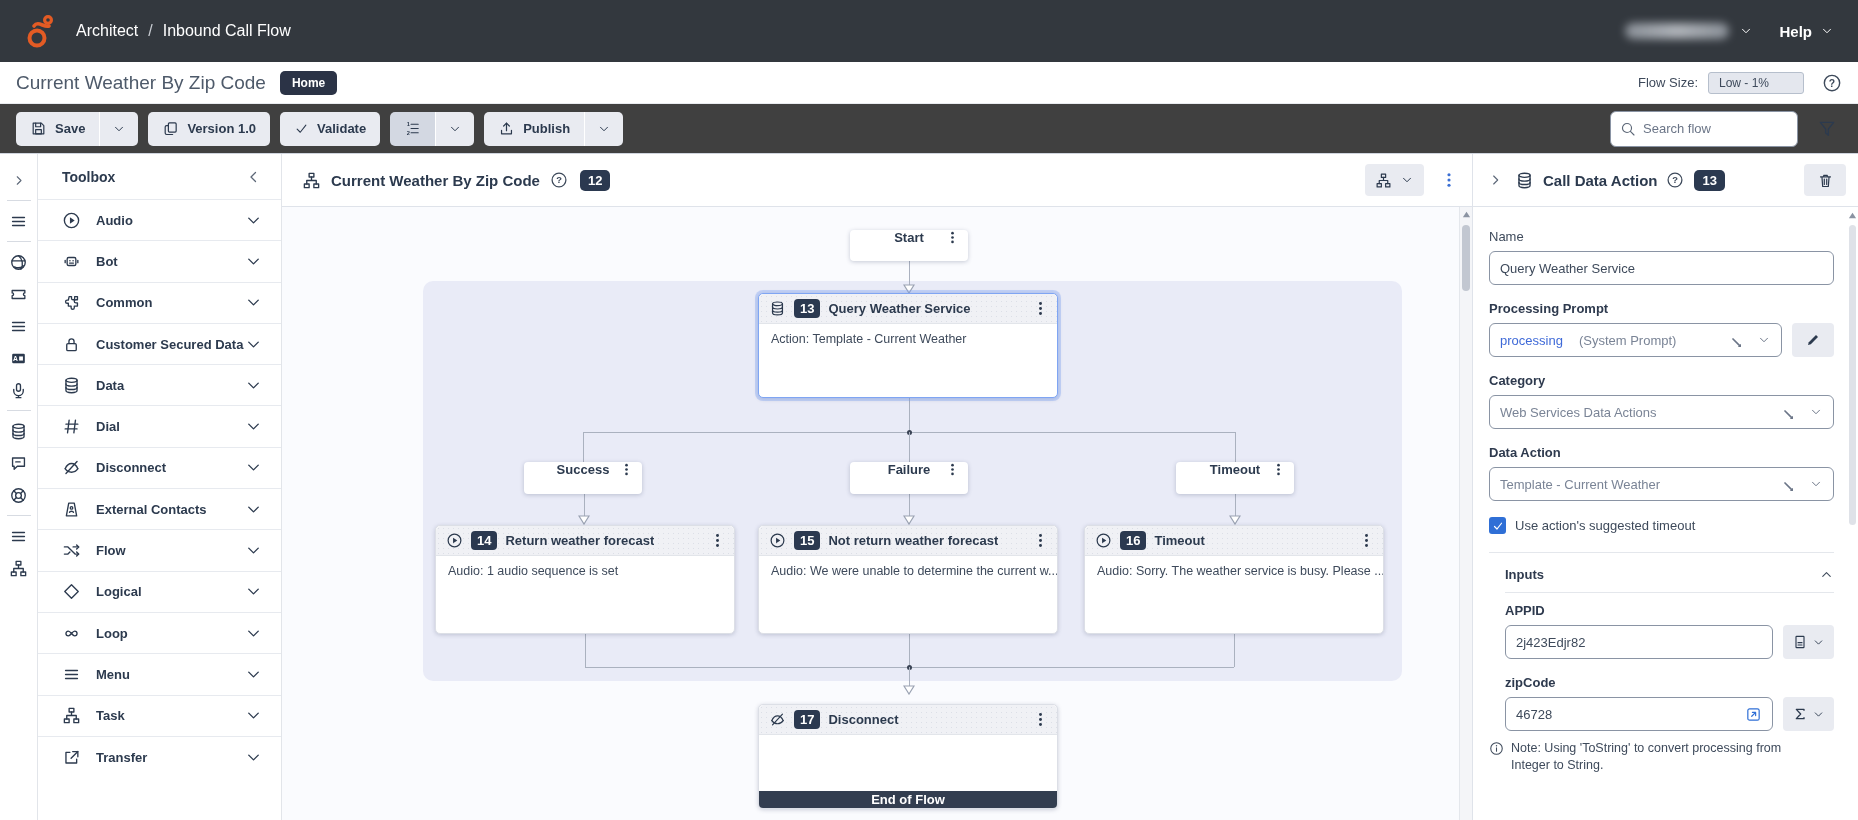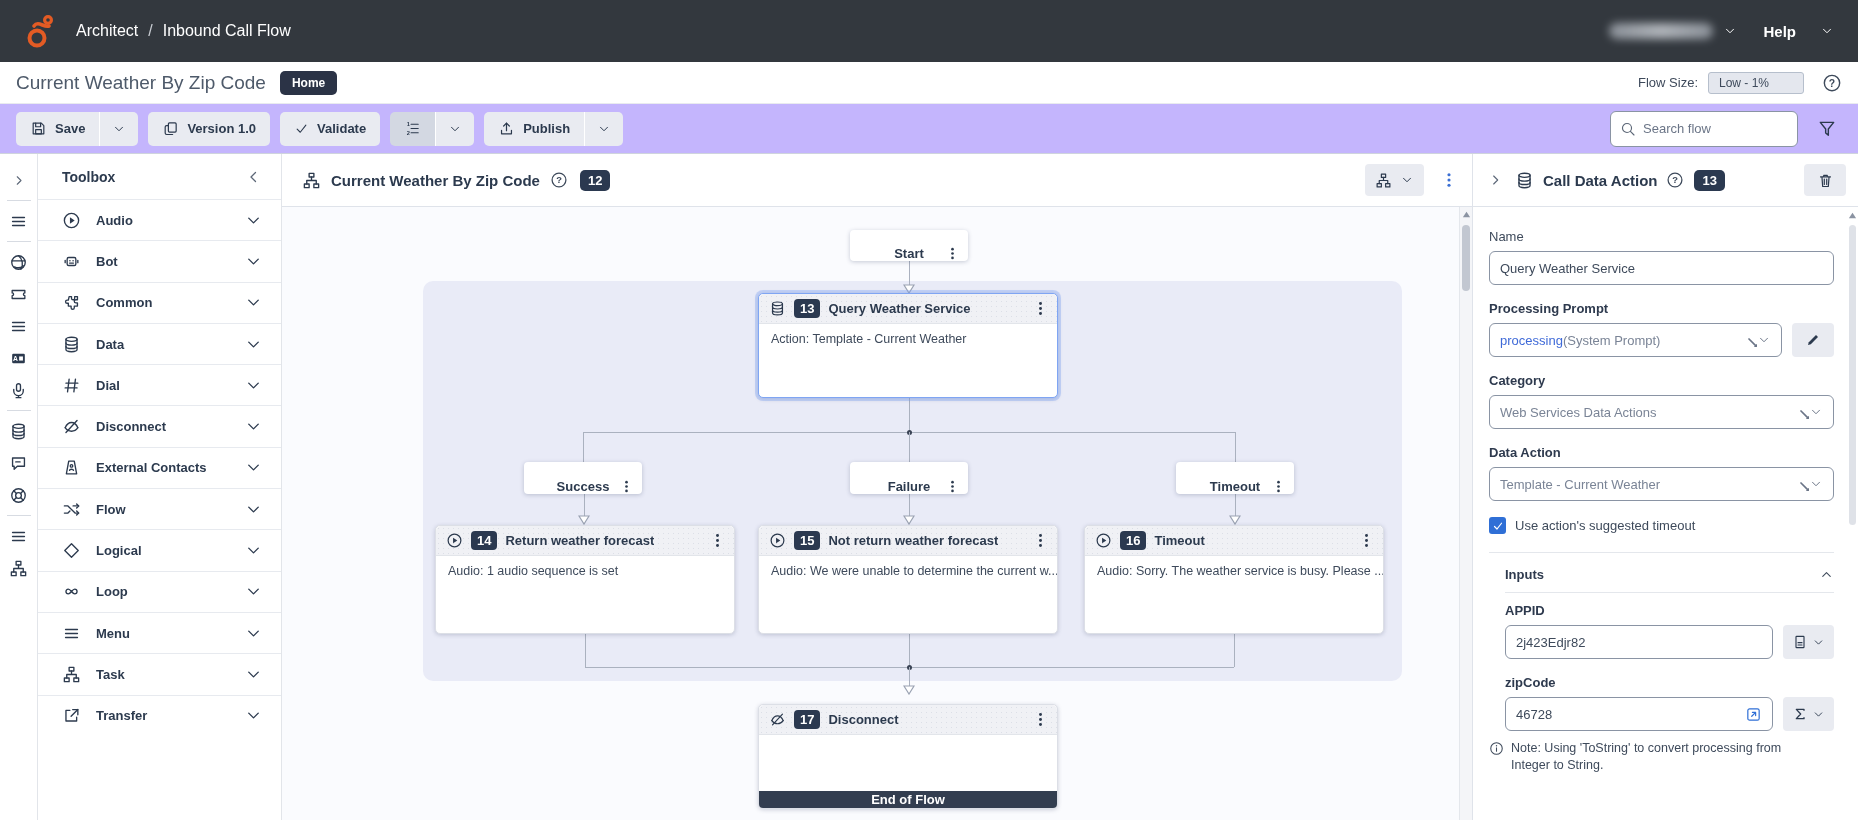--- a/index.html
+++ b/index.html
@@ -18,7 +18,7 @@
   .user-chip { display:flex; align-items:center; gap:10px; cursor:pointer; }
   .user-blur { width:104px; height:16px; border-radius:8px;
     background:linear-gradient(90deg,#9aa0a8,#c6cad0,#9aa0a8); filter:blur(4px); opacity:.85; }
-  .help-chip { display:flex; align-items:center; gap:24px; font-size:15px; font-weight:700; cursor:pointer; }
+  .help-chip { display:flex; align-items:center; gap:8px; font-size:15px; font-weight:700; cursor:pointer; }
   .chev-sm { width:14px; height:14px; }
 
   

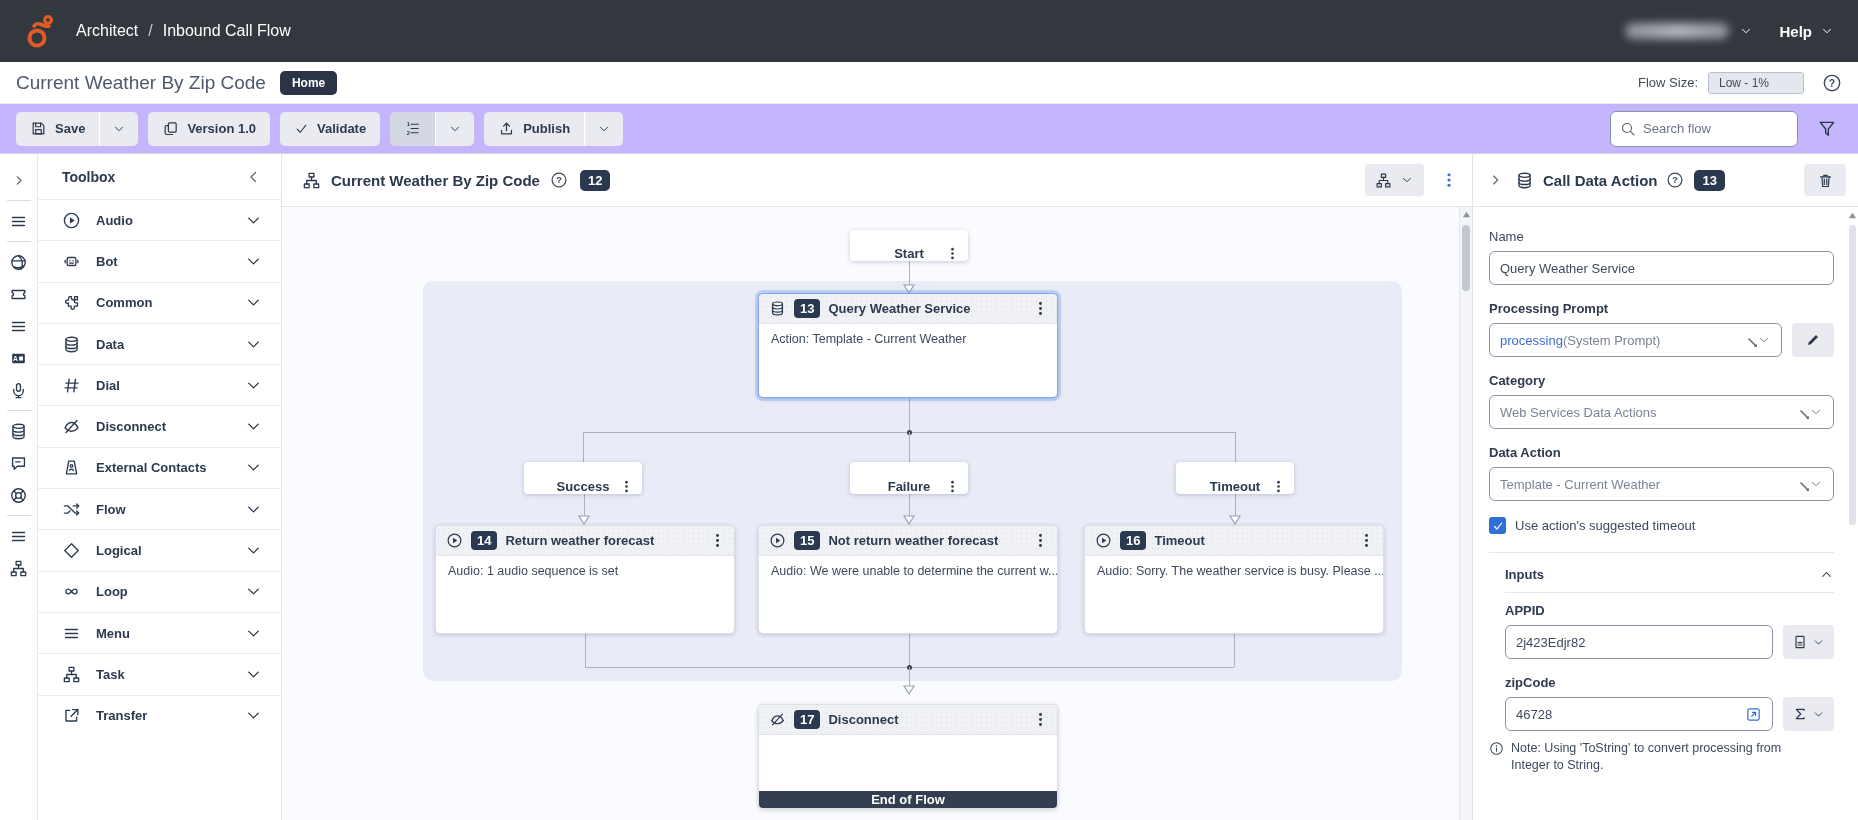--- a/index.html
+++ b/index.html
@@ -32,7 +32,7 @@
   .qmark { width:20px; height:20px; color:#3e4a5b; margin-left:8px; cursor:pointer; }
 
   
-  .toolbar { height:50px; background:#c4b5fd; border-bottom:1px solid #cfd4dd; display:flex; align-items:center; padding:0 16px; gap:10px; flex:none; }
+  .toolbar { height:50px; background:#404040; border-bottom:1px solid #cfd4dd; display:flex; align-items:center; padding:0 16px; gap:10px; flex:none; }
   .btn-group { display:flex; border-radius:5px; overflow:hidden; }
   .tbtn { height:34px; background:#e9ebf1; border:none; color:#2c3a4e; font-family:inherit;
     font-size:13px; font-weight:700; display:flex; align-items:center; gap:8px; padding:0 14px; cursor:pointer; }

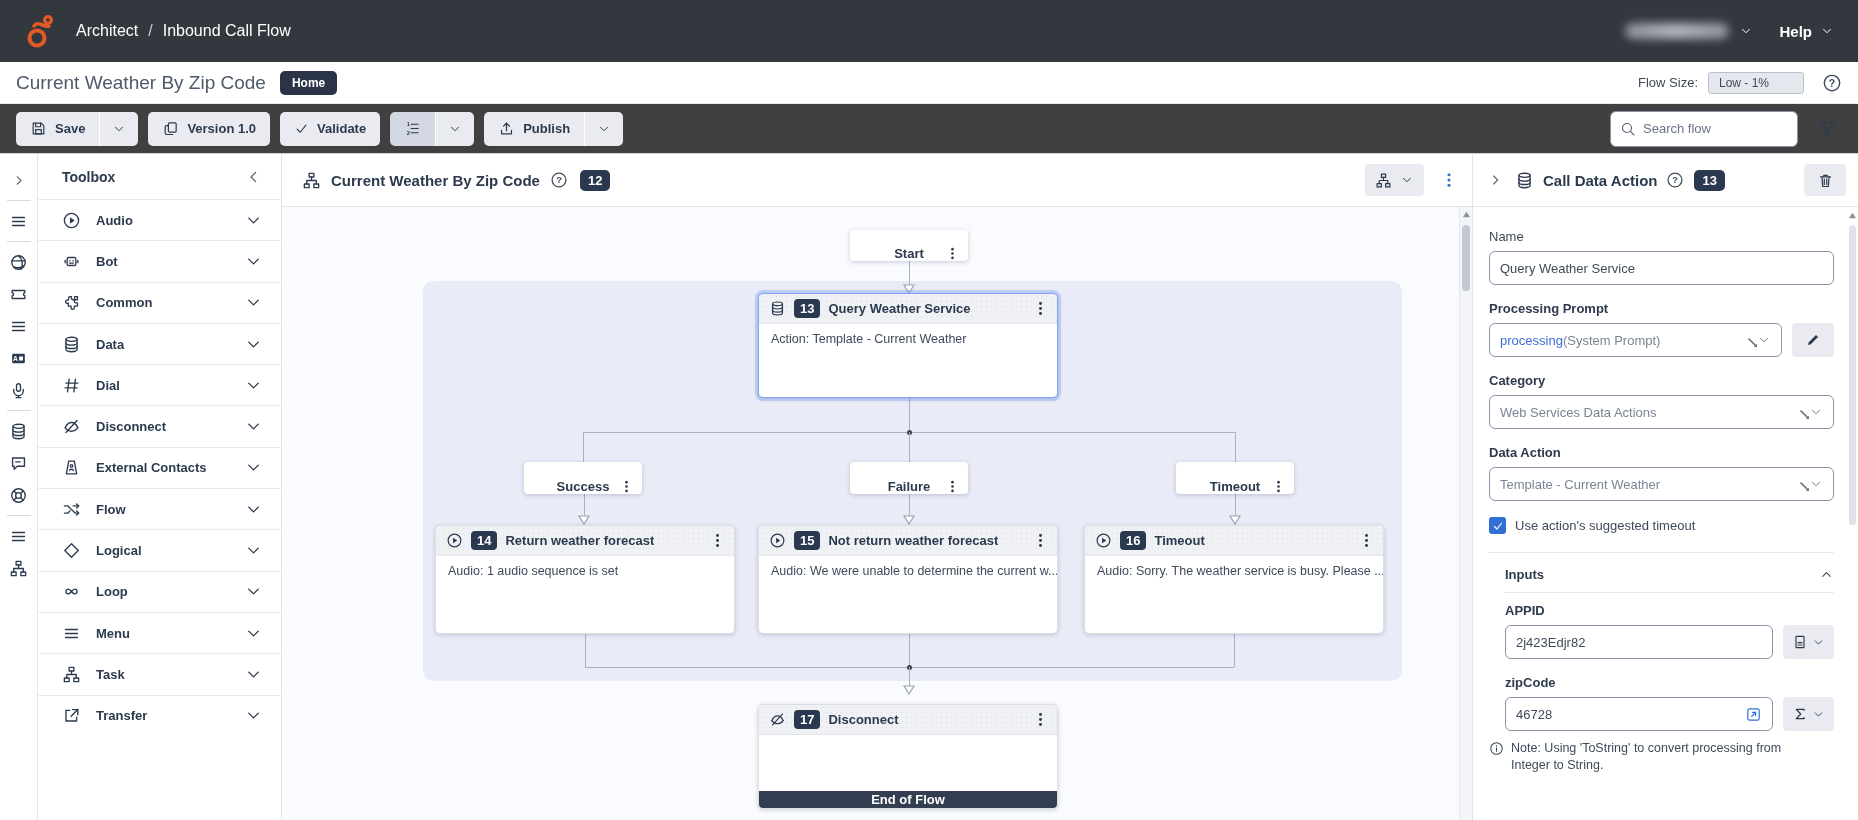--- a/index.html
+++ b/index.html
@@ -98,7 +98,7 @@
     font-size:13px; font-weight:700; display:flex; align-items:center; justify-content:center; border-radius:0 0 4px 4px; }
 
   .mini-node { position:absolute; width:118px; height:32px; background:#fff; border-radius:4px;
-    box-shadow:0 1px 4px rgba(45,55,90,.25); display:flex; align-items:flex-end; justify-content:center; }
+    box-shadow:0 1px 4px rgba(45,55,90,.25); display:flex; align-items:flex-start; justify-content:center; }
   .mini-node .mn-label { font-size:13px; font-weight:700; color:#2c3a4e; }
   .mini-node .node-kebab { position:absolute; right:8px; margin-left:0; }
 

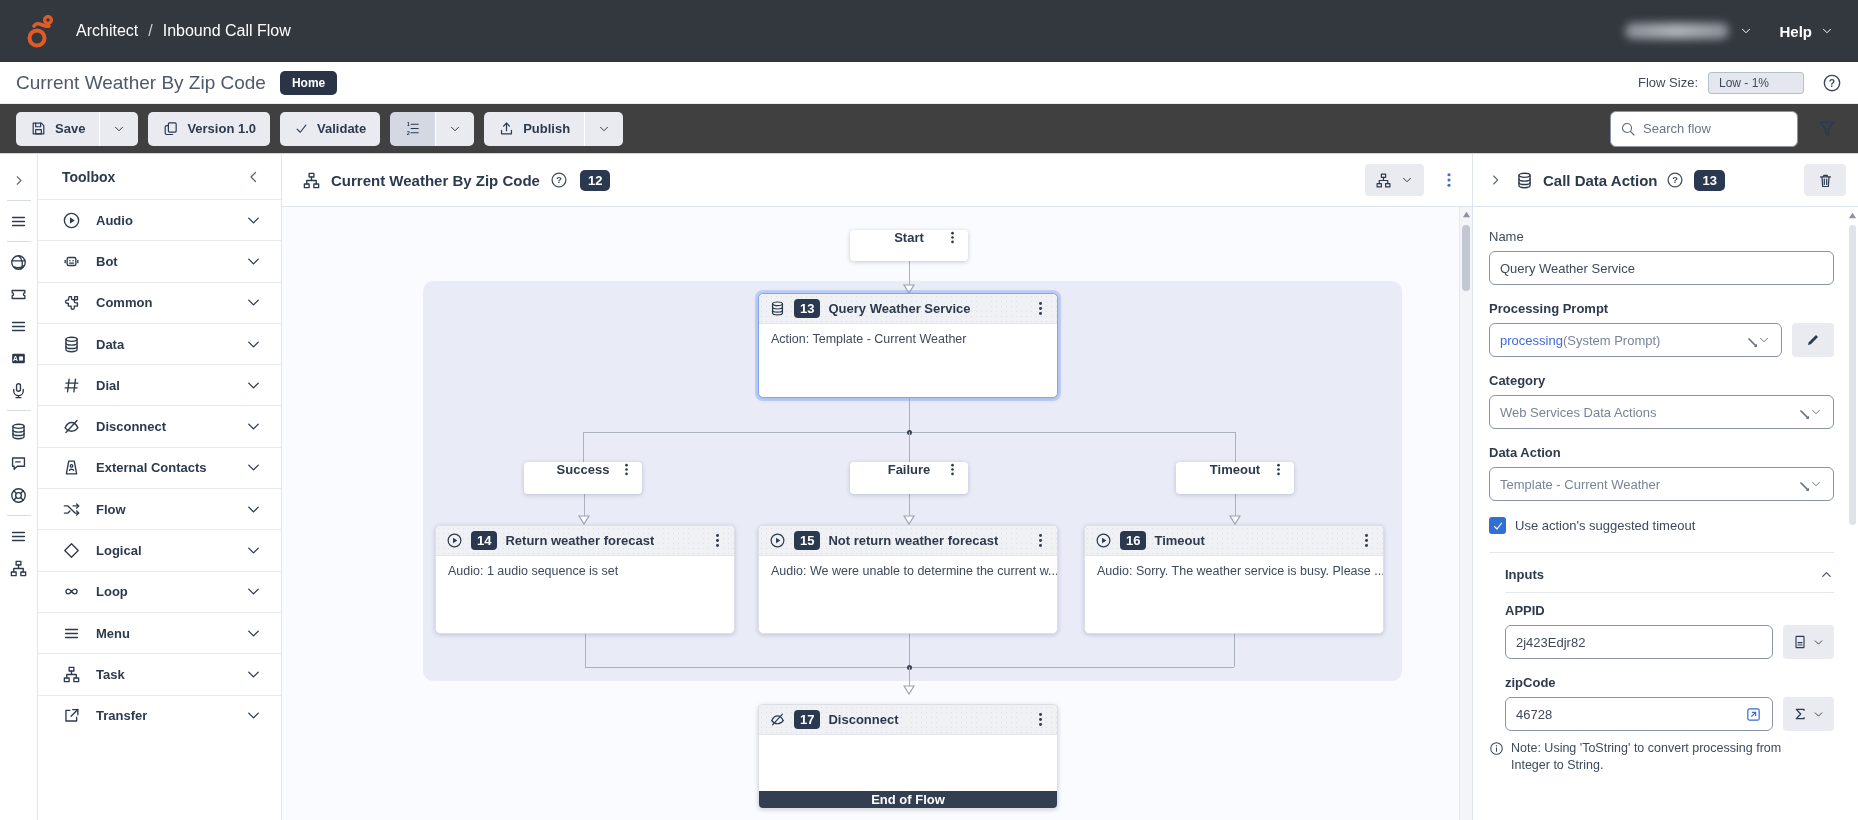--- a/index.html
+++ b/index.html
@@ -551,6 +551,15 @@
       </div>
       <div class="tb-item">
         <svg class="ic">
+            <use href="#i-lock"></use>
+          </svg>
+        <span class="tb-label">Customer Secured Data</span>
+        <svg class="ic tb-chev">
+            <use href="#i-chev-down"></use>
+          </svg>
+      </div>
+      <div class="tb-item">
+        <svg class="ic">
             <use href="#i-db"></use>
           </svg>
         <span class="tb-label">Data</span>

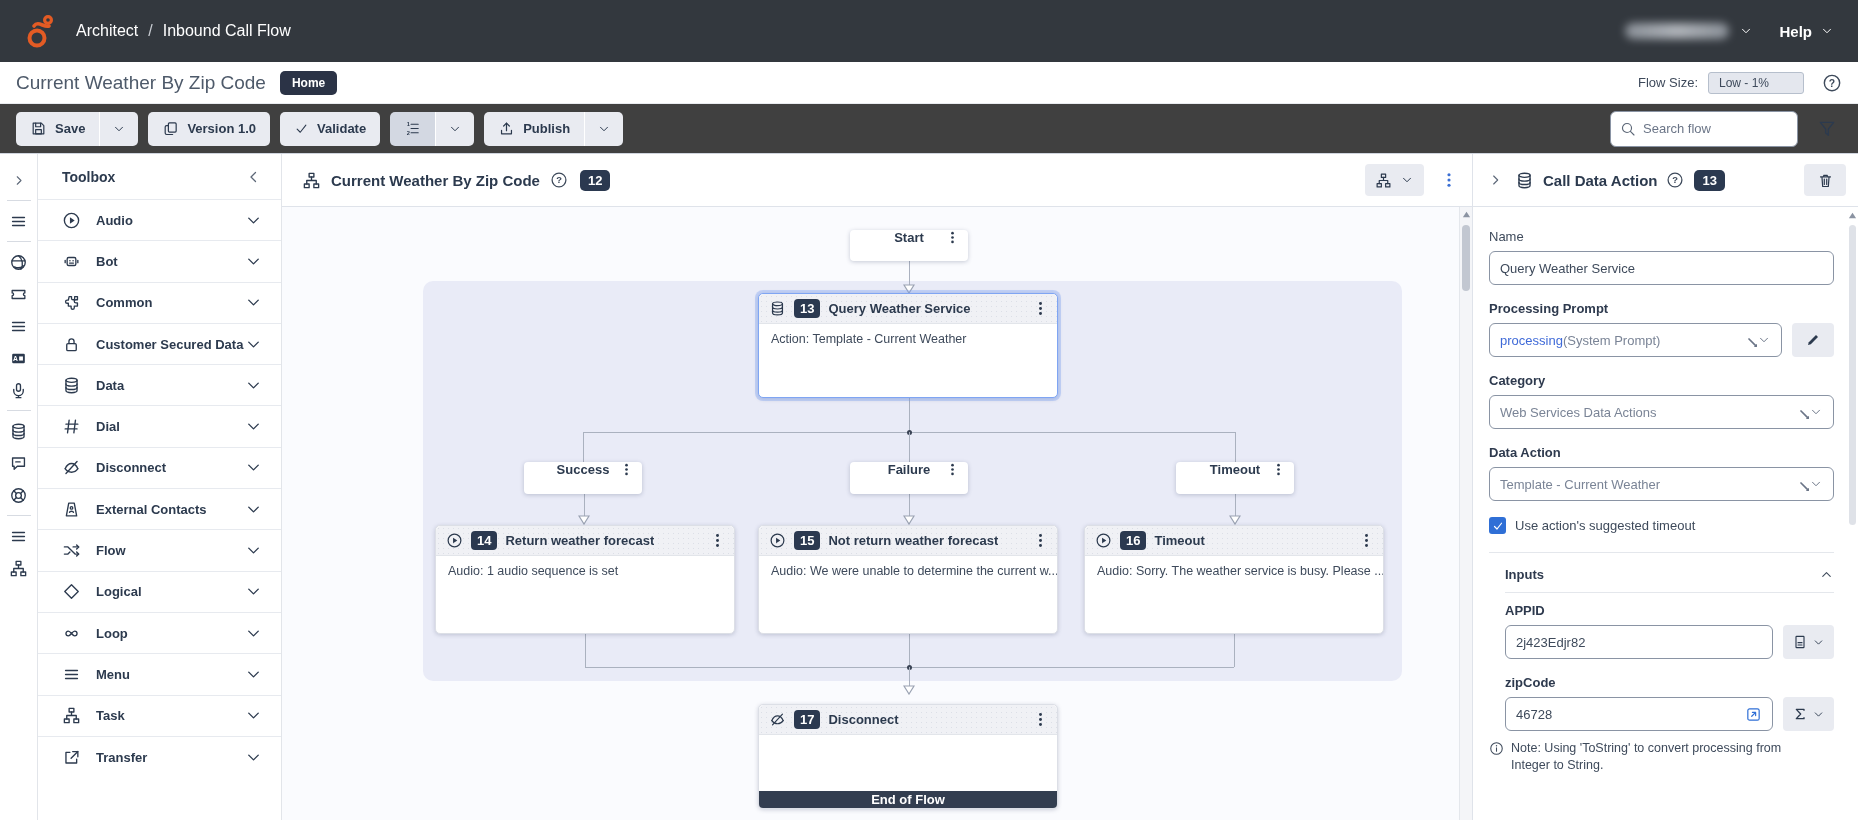--- a/index.html
+++ b/index.html
@@ -122,7 +122,7 @@
   .finput { height:34px; border:1px solid #8a94a4; border-radius:6px; background:#fff;
     display:flex; align-items:center; padding:0 10px; font-size:13px; color:#3e4a5b; }
   .finput input { border:none; outline:none; width:100%; font-family:inherit; font-size:13px; color:#3e4a5b; }
-  .combo { justify-content:flex-start; gap:0; }
+  .combo { justify-content:flex-start; gap:16px; }
   .combo .cx { margin-left:auto; width:13px; height:13px; color:#6b7587; cursor:pointer; }
   .combo .cv { width:14px; height:14px; color:#6b7587; cursor:pointer; }
   .blue-text { color:#3f6ad8; }

